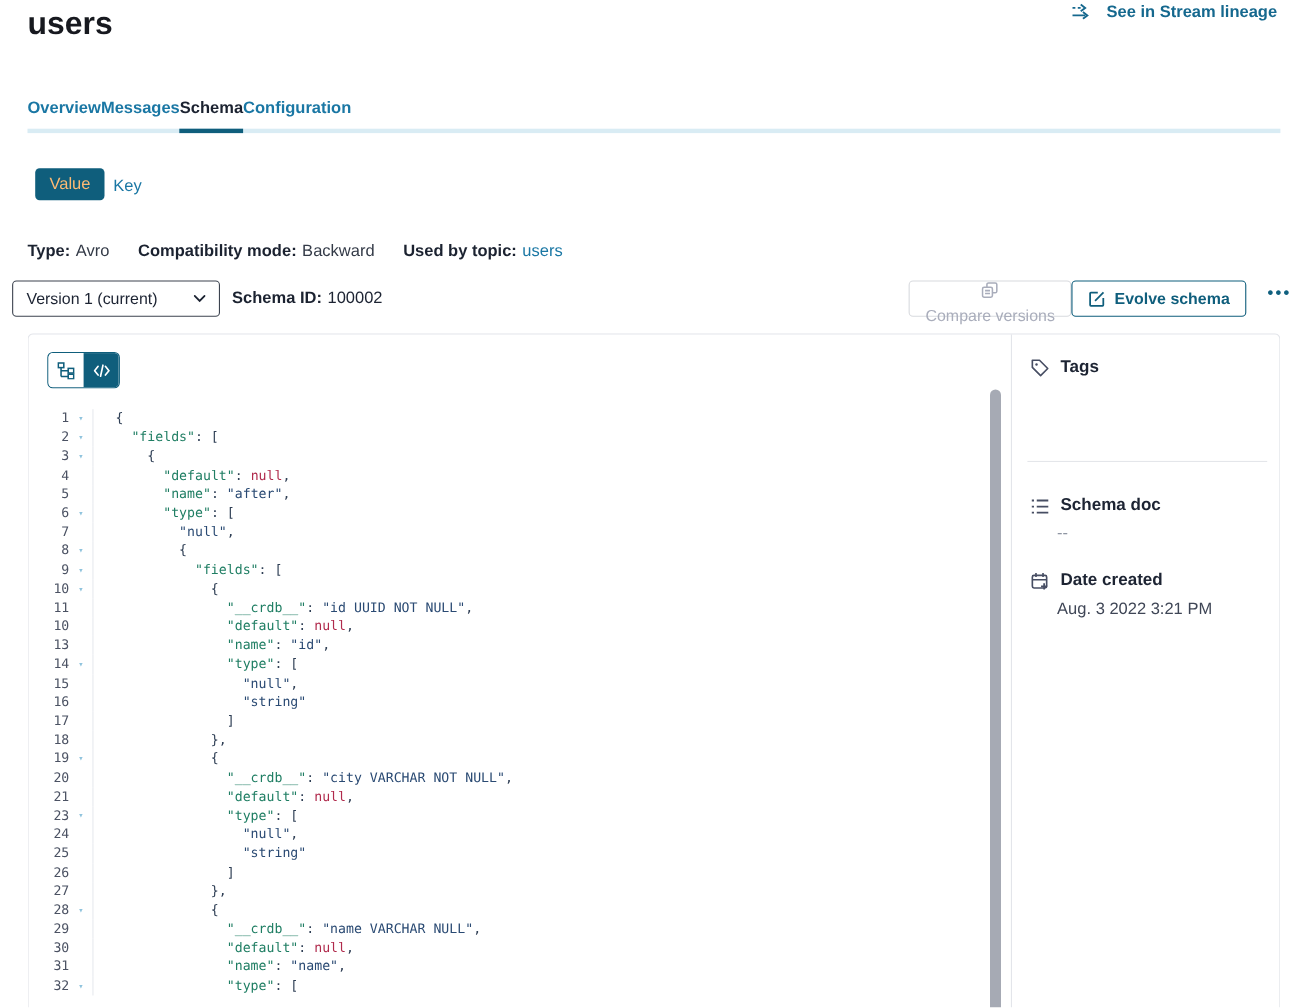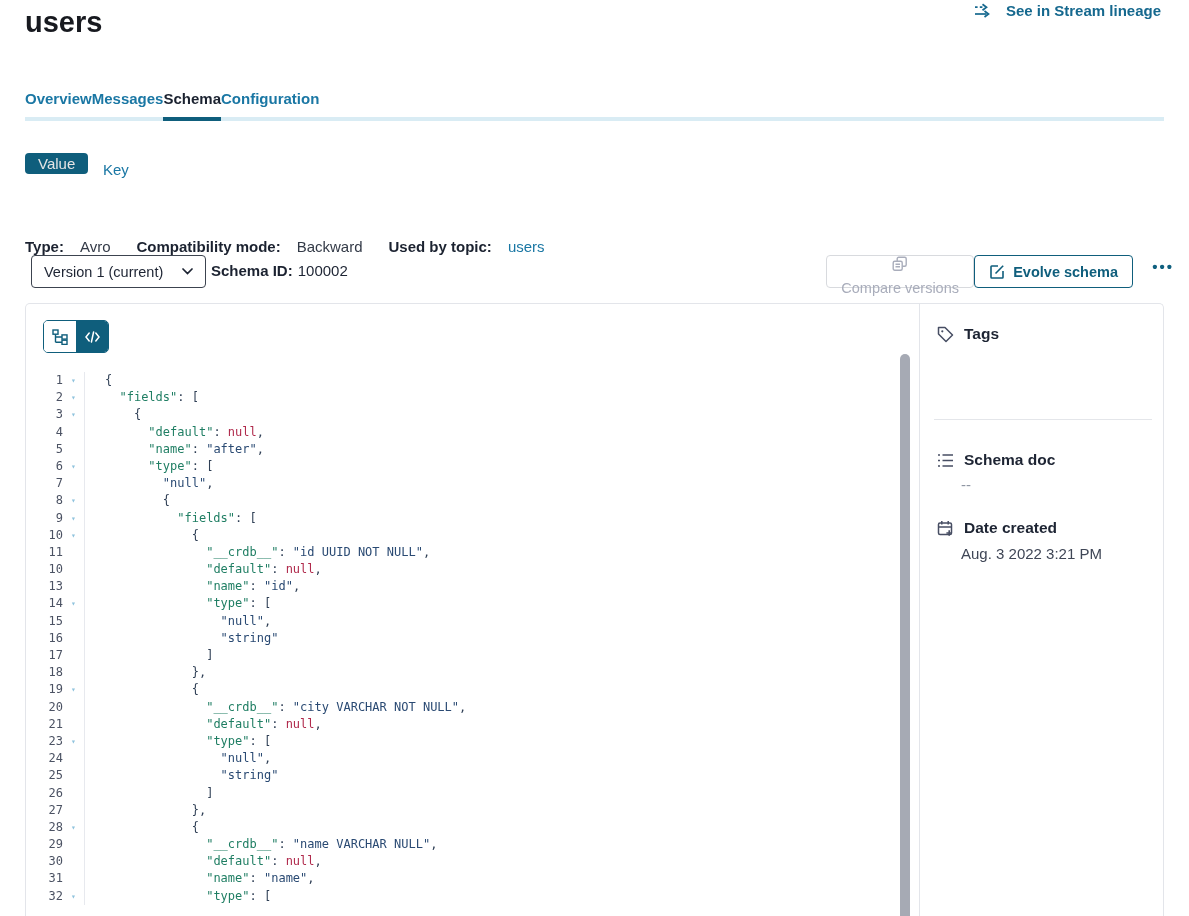--- a/index.html
+++ b/index.html
@@ -20,8 +20,8 @@
   .tab.active::after { content:""; position:absolute; left:0; right:0; bottom:0; height:4px; background:#0f5e7c; z-index:1; }
 
   
-  .seg-value { position:absolute; left:25px; top:153px; height:21px; padding:0 13px; display:flex; align-items:center;
-               background:#0f5e7c; color:#e5e5e5; font-size:15px; border-radius:4px; cursor:pointer; }
+  .seg-value { position:absolute; left:32px; top:153px; height:29px; padding:0 13px; display:flex; align-items:center;
+               background:#0f5e7c; color:#fdba74; font-size:15px; border-radius:4px; cursor:pointer; }
   .seg-key { position:absolute; left:103px; top:153px; height:33px; display:flex; align-items:center;
              color:#1a77a4; font-size:15px; font-weight:500; cursor:pointer; }
 

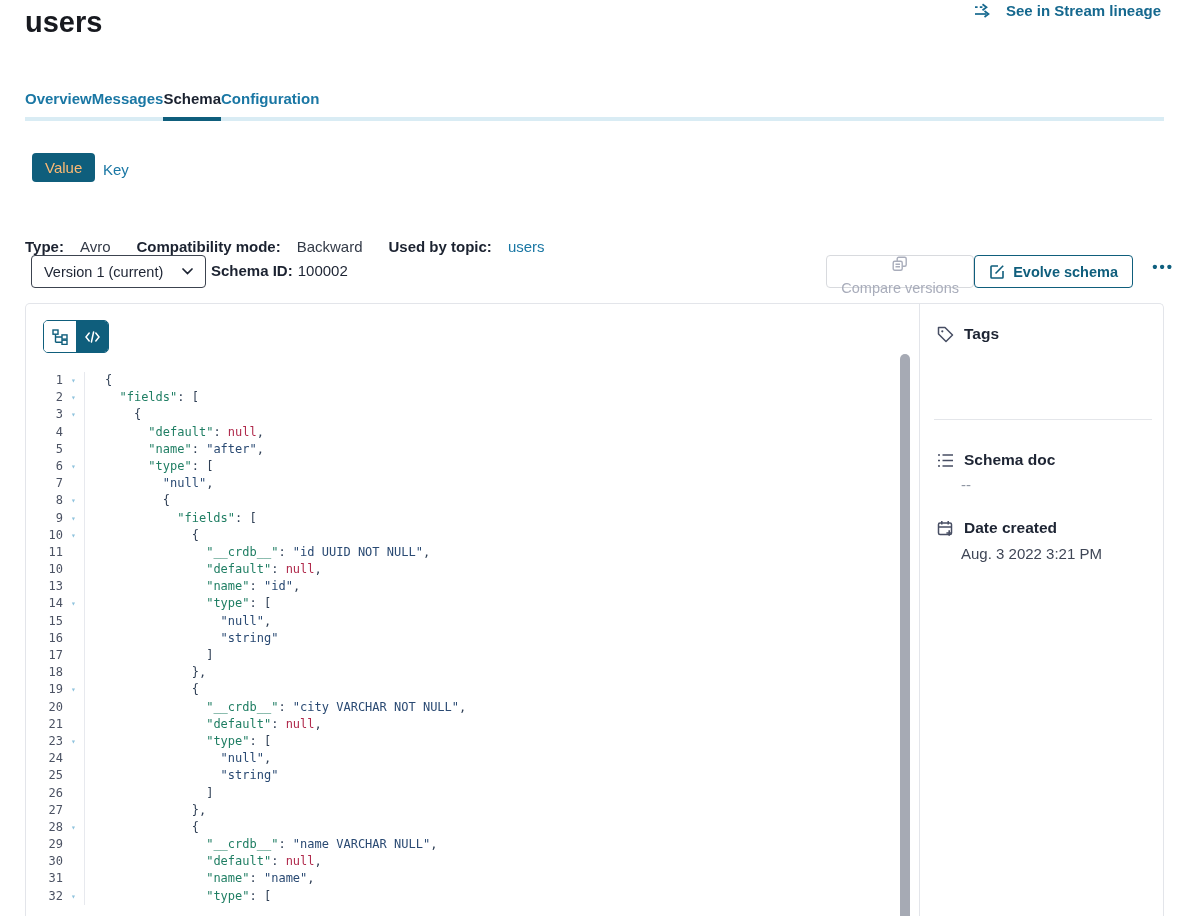--- a/index.html
+++ b/index.html
@@ -27,7 +27,7 @@
 
   
   .meta-row { position:absolute; left:25px; top:220px; display:flex; gap:26px; font-size:15px; }
-  .meta-item { display:flex; gap:16px;margin-top:18px; }
+  .meta-item { display:flex; gap:5px; }
   .meta-item b { font-weight:700; color:#1b2230; }
   .meta-item .v { color:#333a47; }
   .meta-item .v.link { color:#1a77a4; cursor:pointer; }

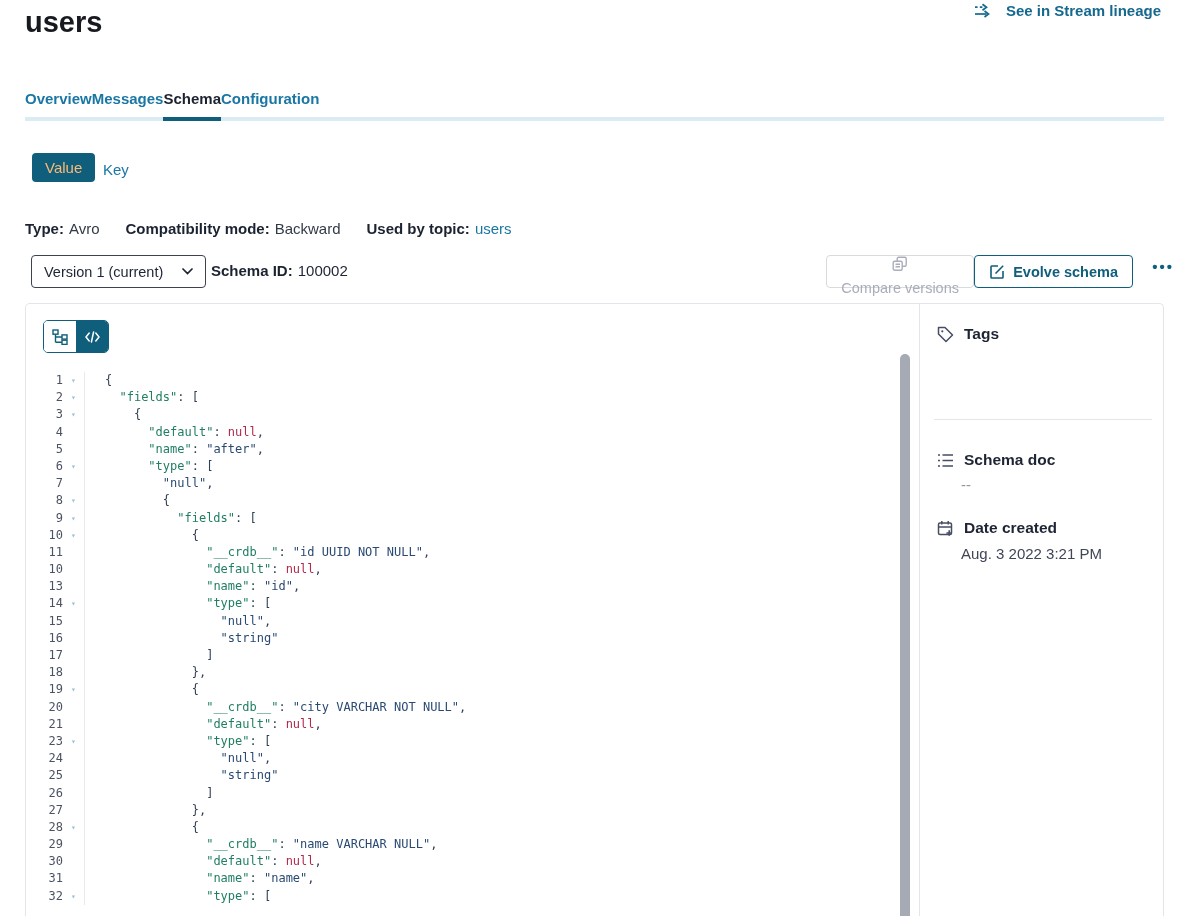--- a/index.html
+++ b/index.html
@@ -33,7 +33,7 @@
   .meta-item .v.link { color:#1a77a4; cursor:pointer; }
 
   
-  .version-select { position:absolute; left:31px; top:255px; width:175px; height:33px; border:1px solid #3c434f;
+  .version-select { position:absolute; left:11px; top:255px; width:189px; height:33px; border:1px solid #3c434f;
                     border-radius:4px; display:flex; align-items:center; justify-content:space-between;
                     padding:0 12px; font-size:14.5px; color:#1d2433; cursor:pointer; background:#fff; }
   .schema-id { position:absolute; left:211px; top:262px; font-size:15px; }

